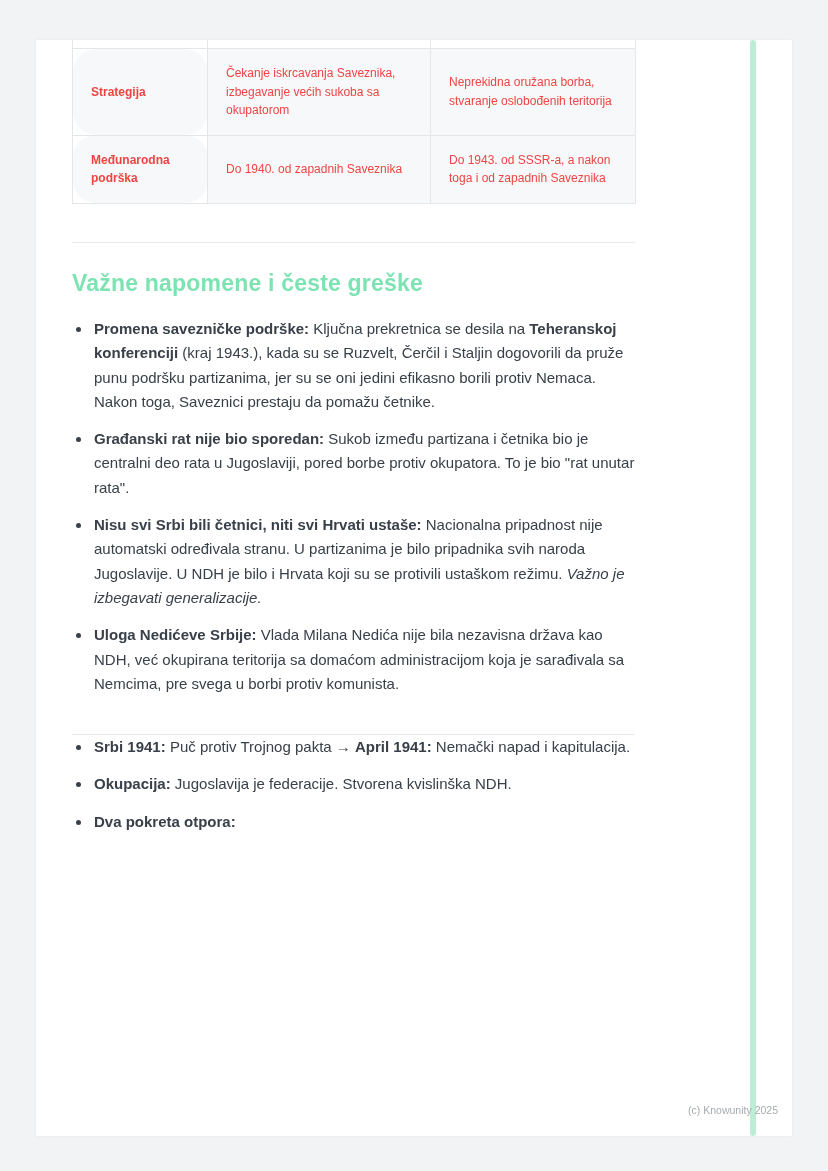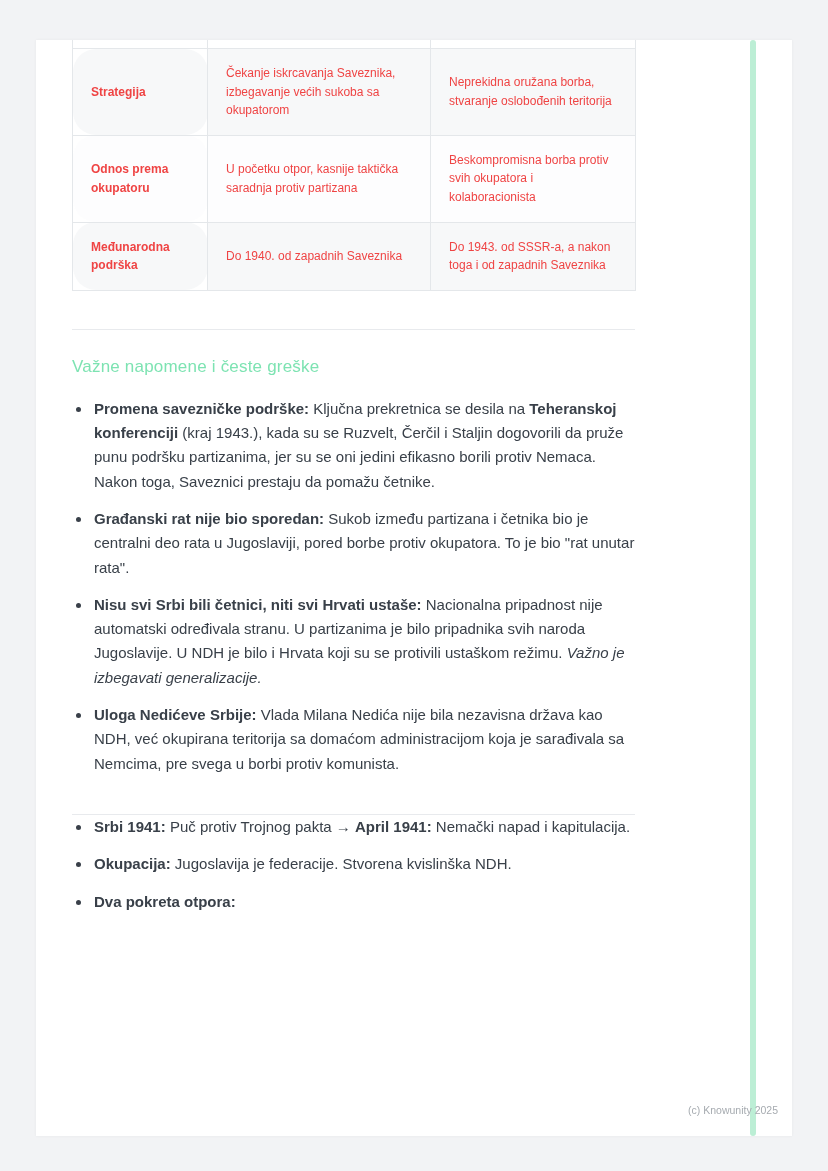--- a/index.html
+++ b/index.html
@@ -136,11 +136,6 @@
           <td>Čekanje iskrcavanja Saveznika, izbegavanje većih sukoba sa okupatorom</td>
           <td>Neprekidna oružana borba, stvaranje oslobođenih teritorija</td>
         </tr>
-        <tr class="even">
-          <td class="lbl">Odnos prema okupatoru</td>
-          <td>U početku otpor, kasnije taktička saradnja protiv partizana</td>
-          <td>Beskompromisna borba protiv svih okupatora i kolaboracionista</td>
-        </tr>
         <tr class="odd">
           <td class="lbl">Međunarodna podrška</td>
           <td>Do 1940. od zapadnih Saveznika</td>

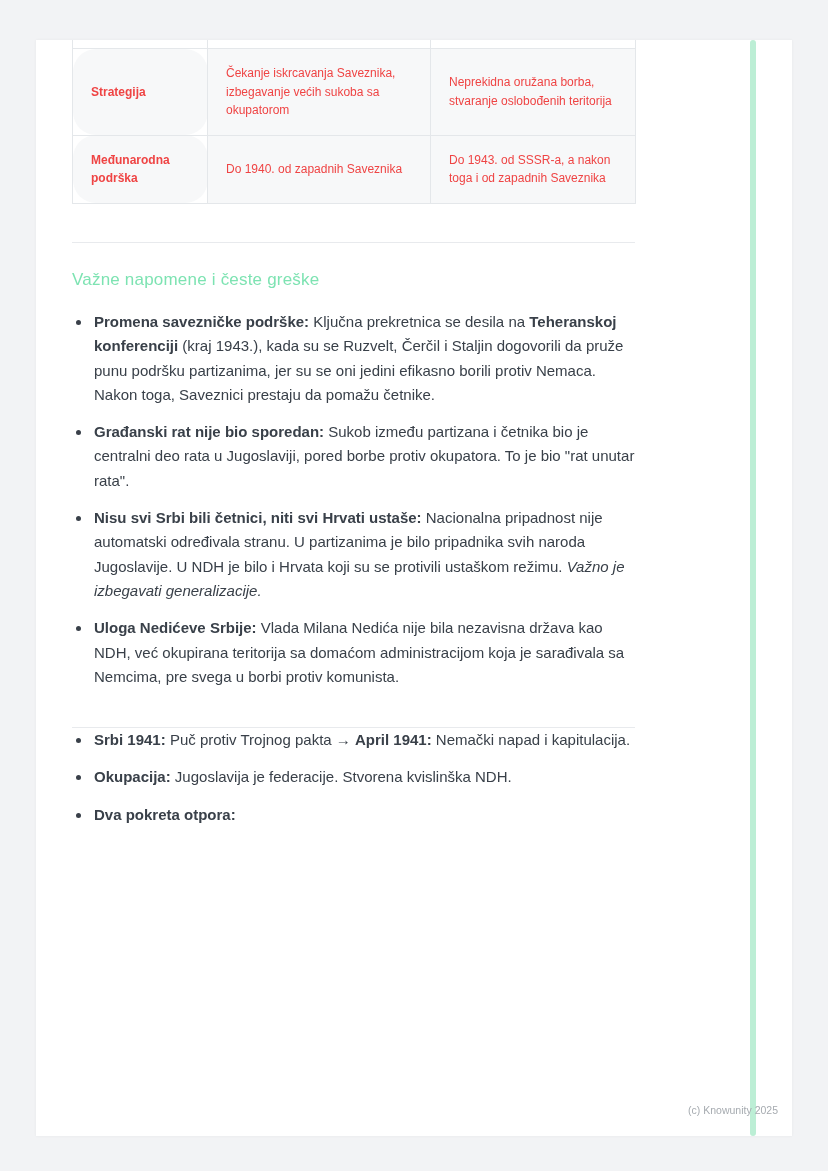--- a/index.html
+++ b/index.html
@@ -63,8 +63,8 @@
   }
   h2.sect {
     color: var(--accent, #7de3b2);
-    font-size: 17px;
-    font-weight: 400;
+    font-size: 23px;
+    font-weight: 700;
     margin: 27px 0 20px 0;
     letter-spacing: 0.2px;
   }

